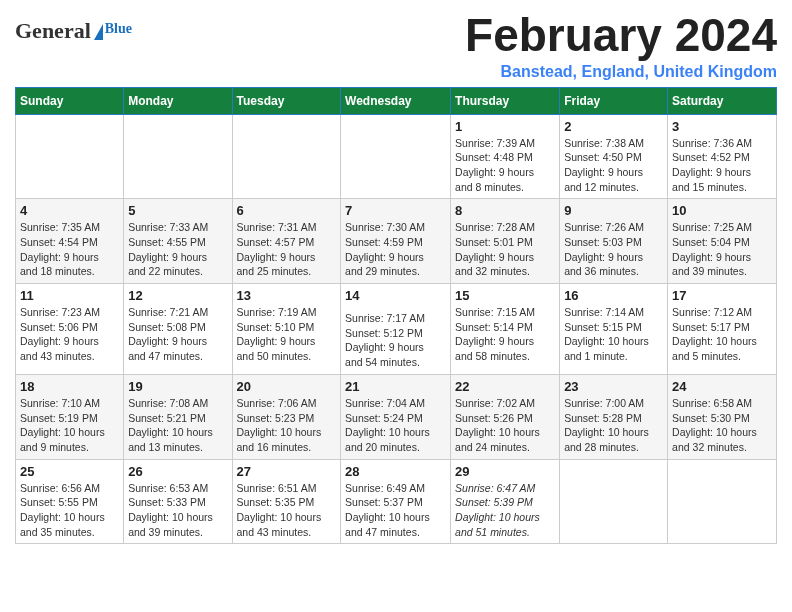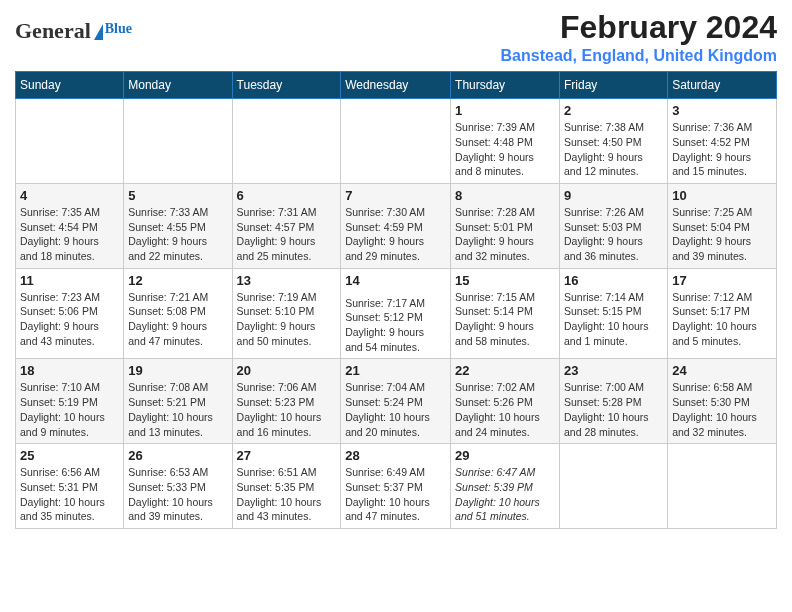--- a/index.html
+++ b/index.html
@@ -32,7 +32,7 @@
       text-align: right;
     }
     .main-title {
-      font-size: 32px;
+      font-size: 46px;
       font-weight: bold;
       color: #222;
       line-height: 1.1;

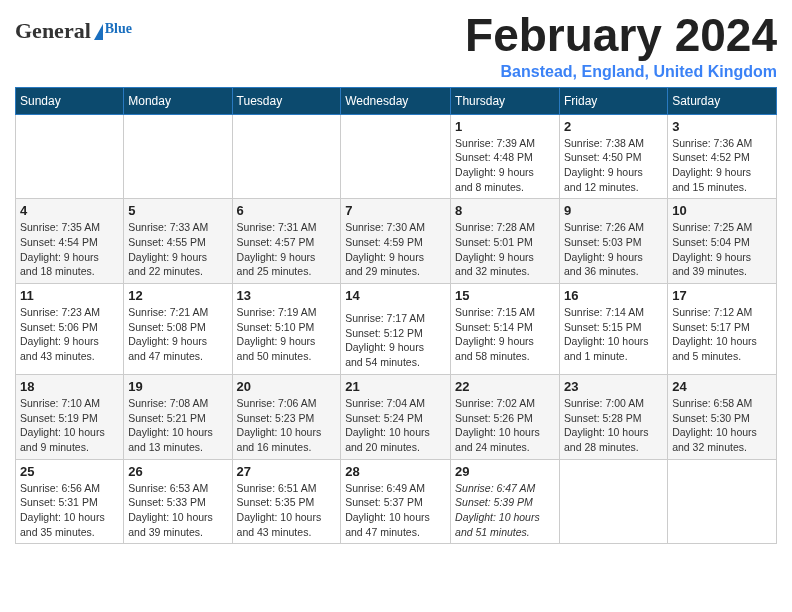--- a/index.html
+++ b/index.html
@@ -49,12 +49,12 @@
       font-size: 11px;
     }
     thead tr th {
-      background-color: #0c4a6e;
+      background-color: #15803d;
       color: #fff;
       padding: 6px 4px;
       text-align: left;
       font-size: 12px;
-      font-weight: normal;
+      font-weight: bold;
       border: 1px solid #2979c0;
     }
     tbody tr td {

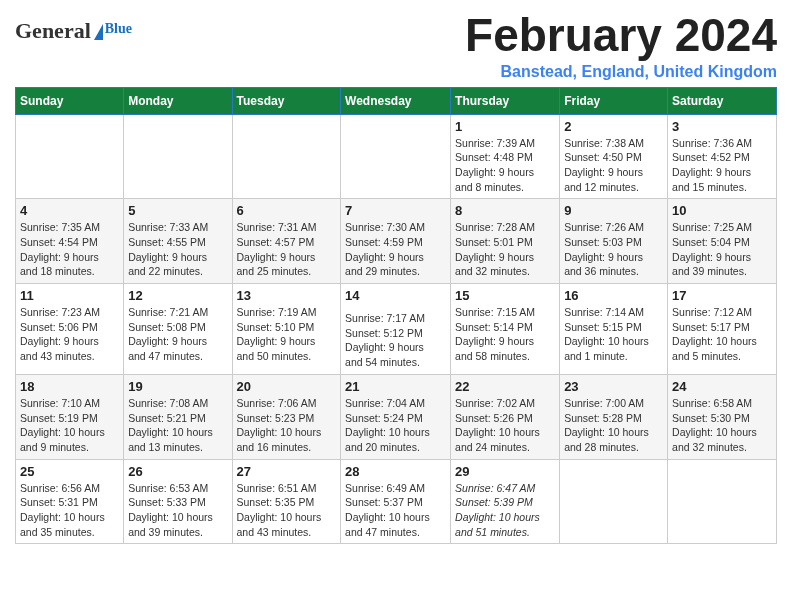--- a/index.html
+++ b/index.html
@@ -303,7 +303,7 @@
         <td>
           <div class="day-number">25</div>
           <div class="day-info" style="white-space: pre-line;">Sunrise: 6:56 AM
-Sunset: 5:31 PM
+Sunset: 5:55 PM
 Daylight: 10 hours
 and 35 minutes.</div>
         </td>

